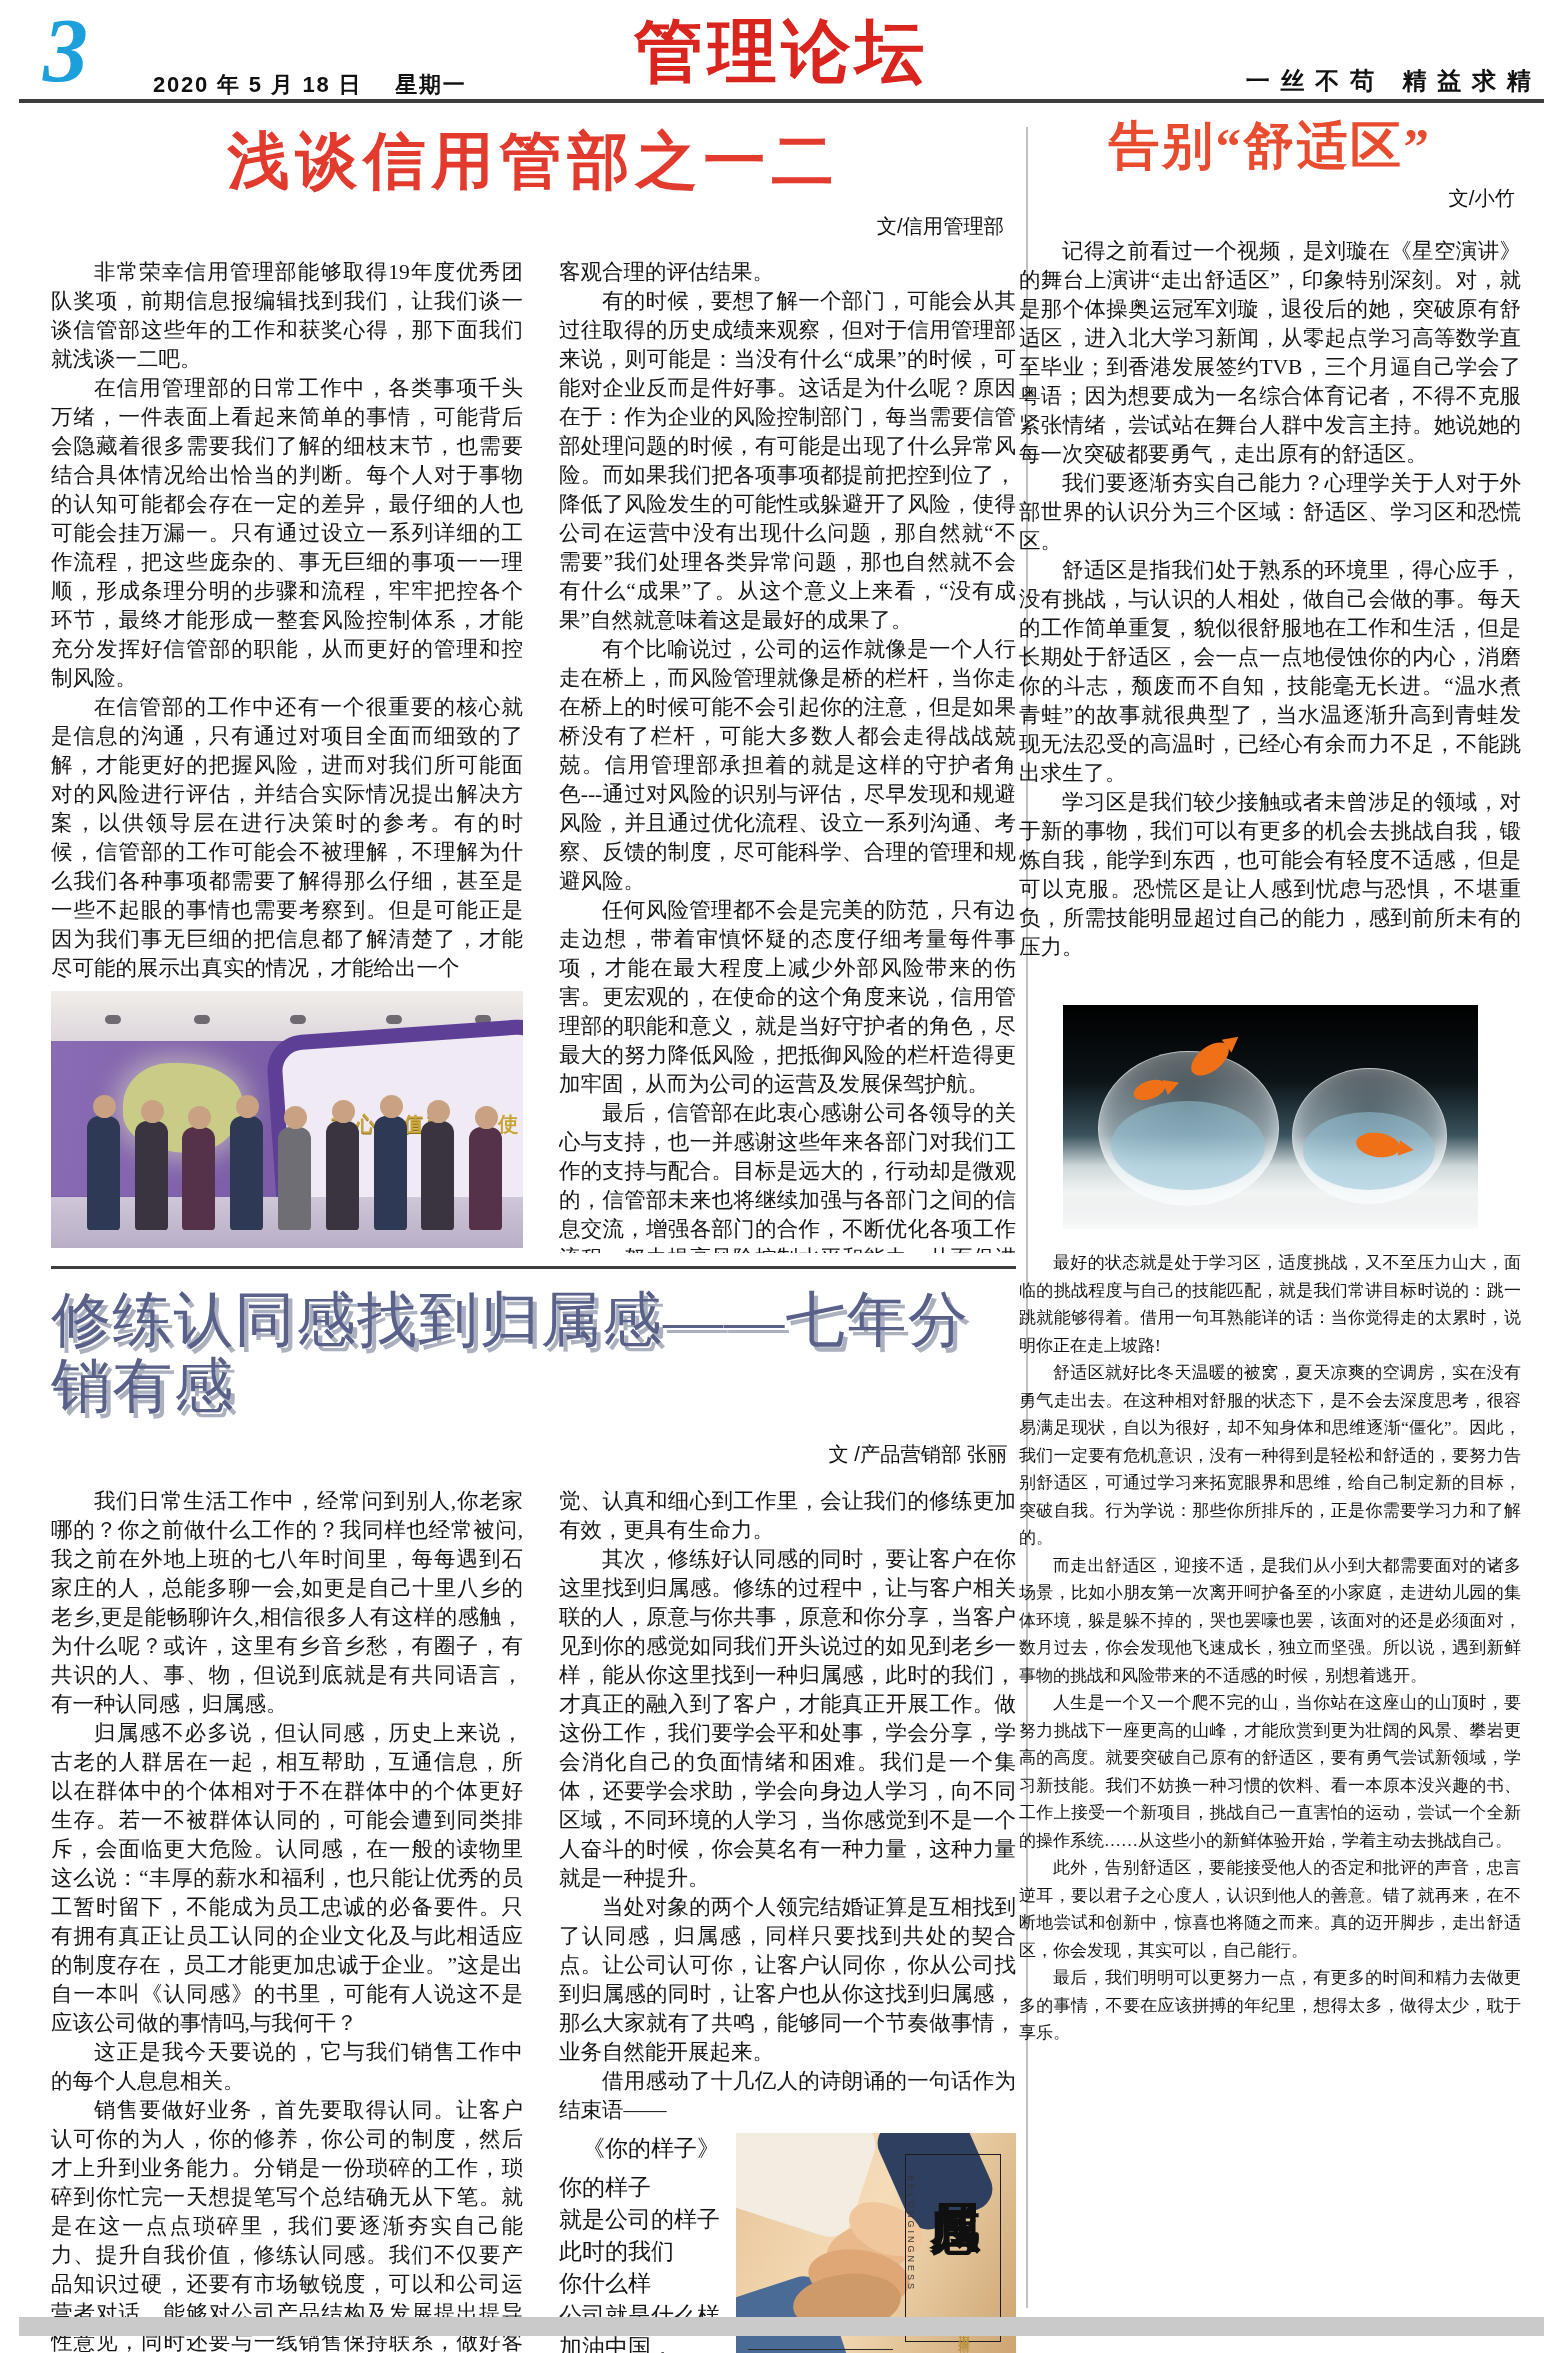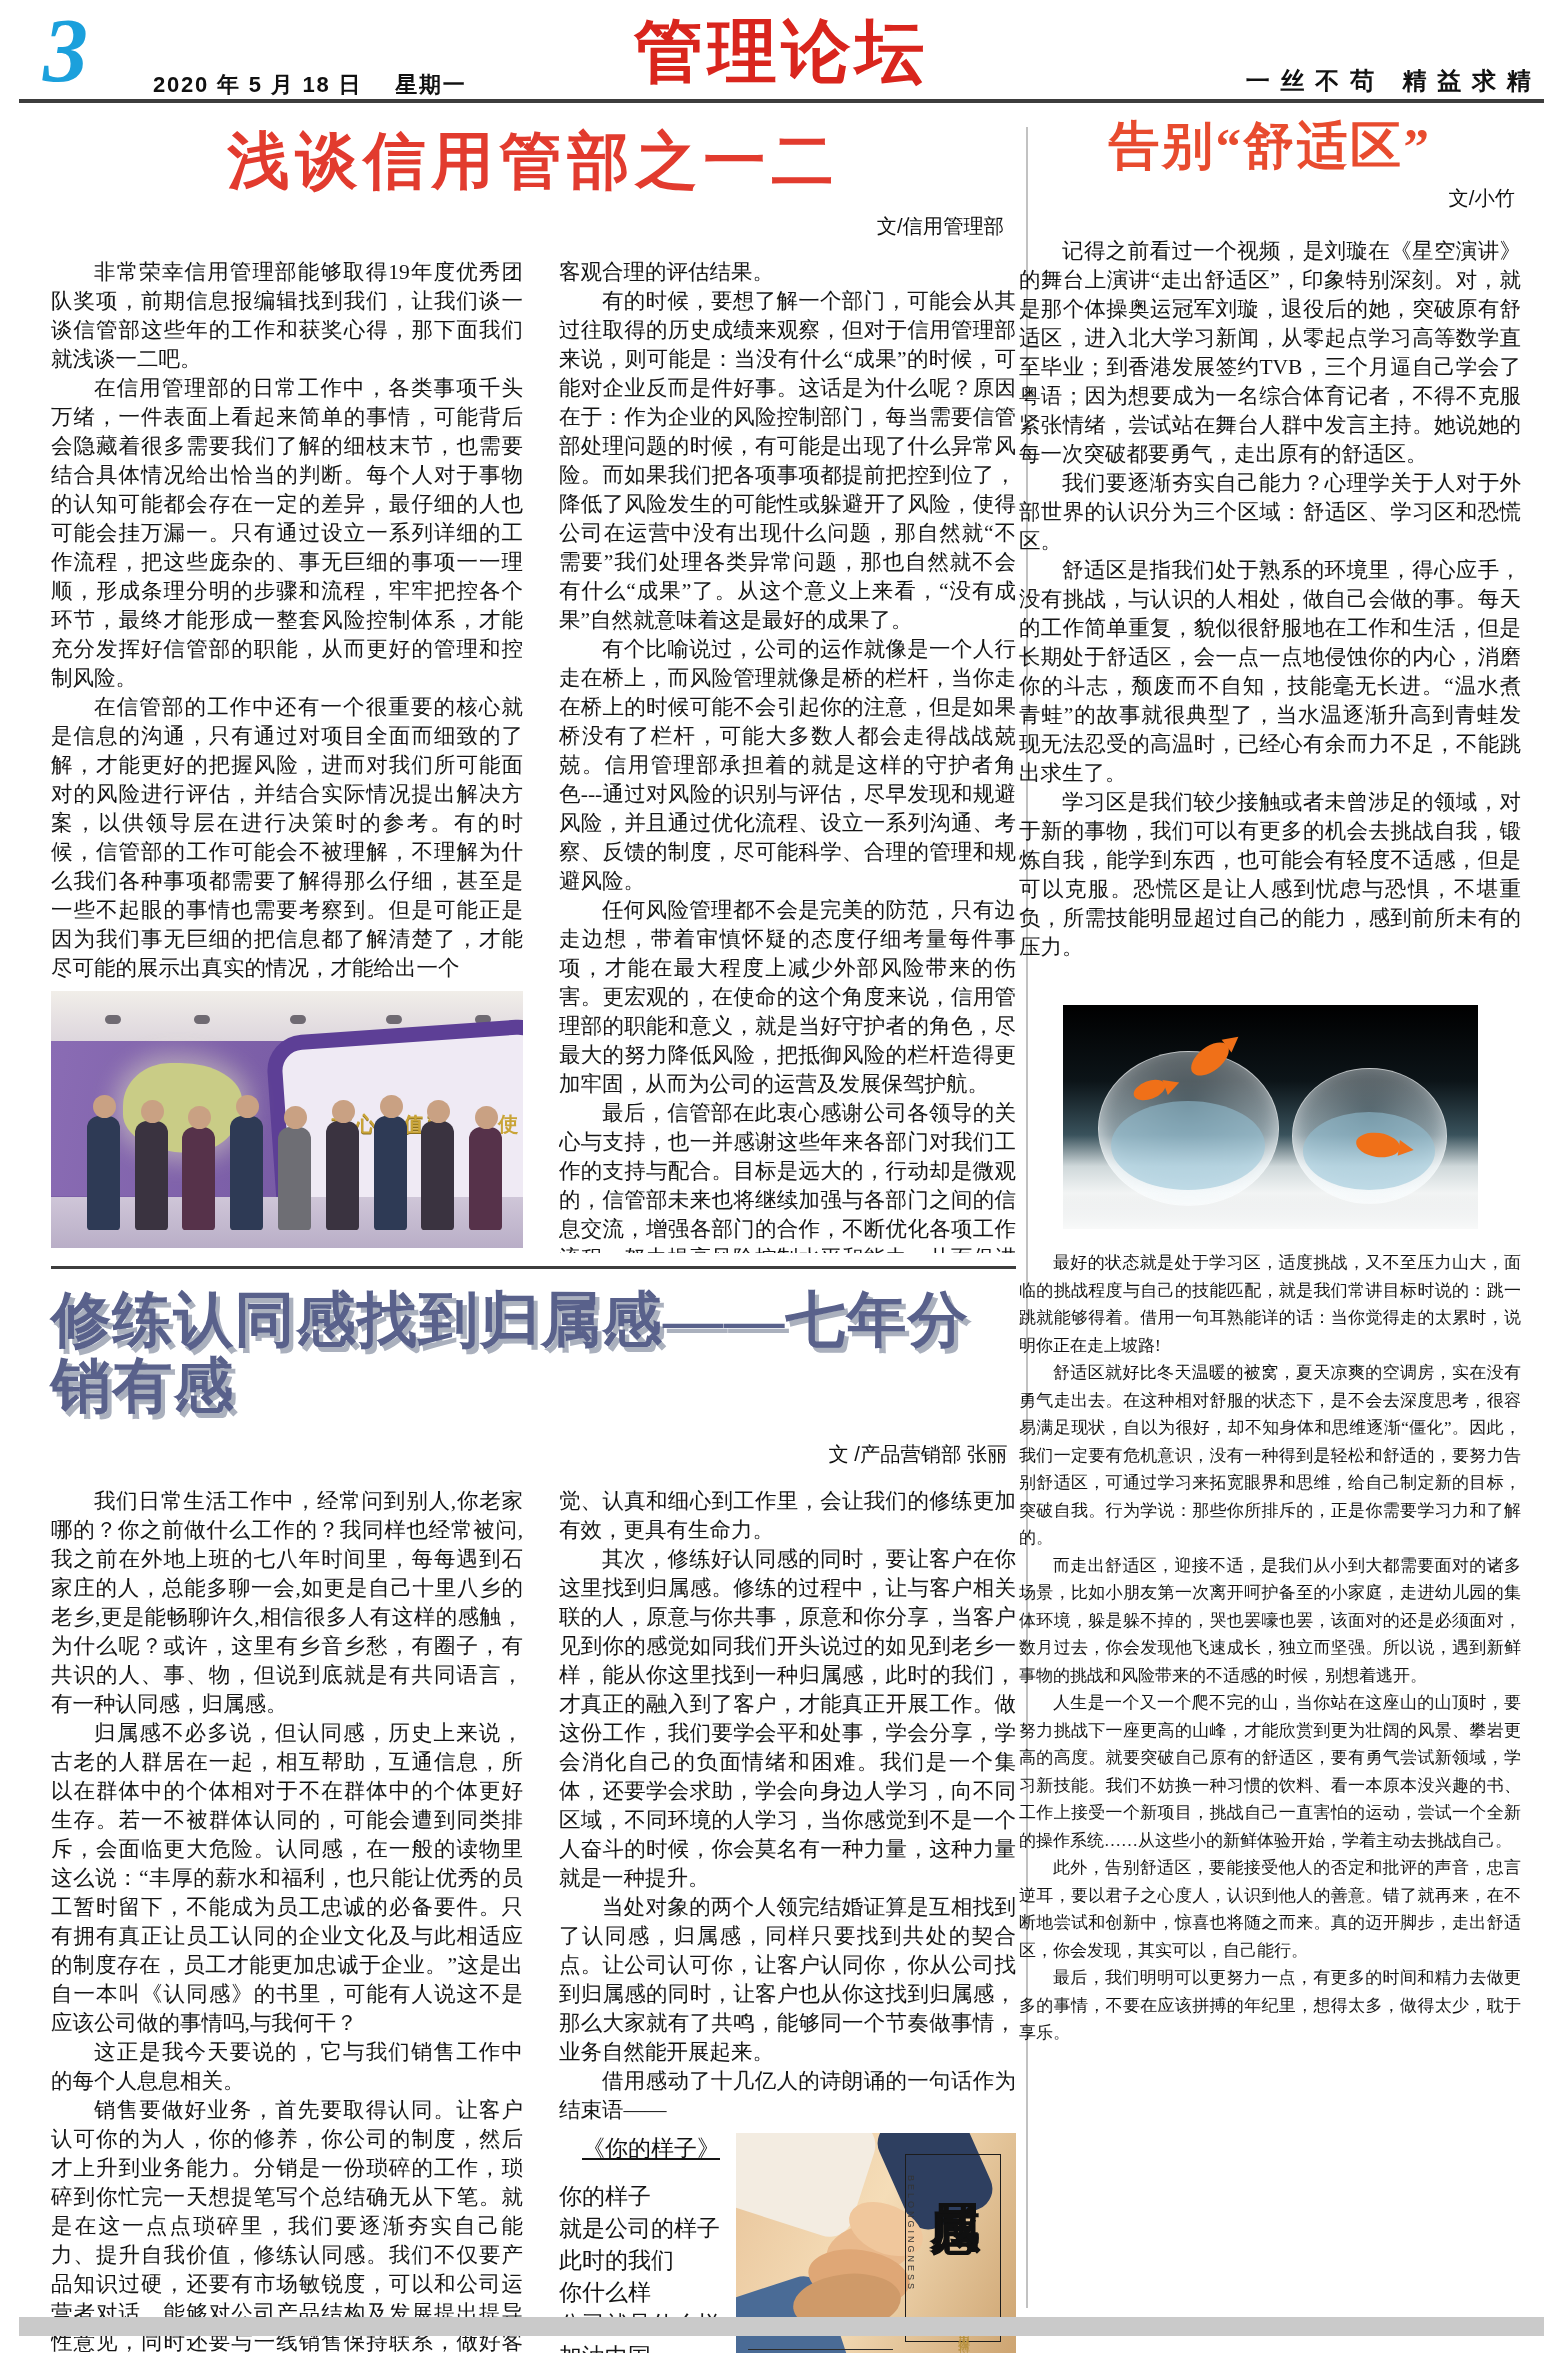--- a/index.html
+++ b/index.html
@@ -56,7 +56,7 @@
 
   .section-divider{height:3.6px;background:#3d3d3d;margin-top:13px;}
 
-  .a2-title{margin-top:18px;font-weight:bold;font-size:60px;line-height:66px;letter-spacing:1.2px;
+  .a2-title{margin-top:18px;font-weight:normal;font-size:60px;line-height:66px;letter-spacing:1.2px;
             color:#59618b;text-shadow:4.2px 4.8px 0 #aab0bd;}
   .a2-byline{margin-top:20.3px;padding-right:8.4px;}
   .a2-cols{display:flex;gap:36px;margin-top:19px;}

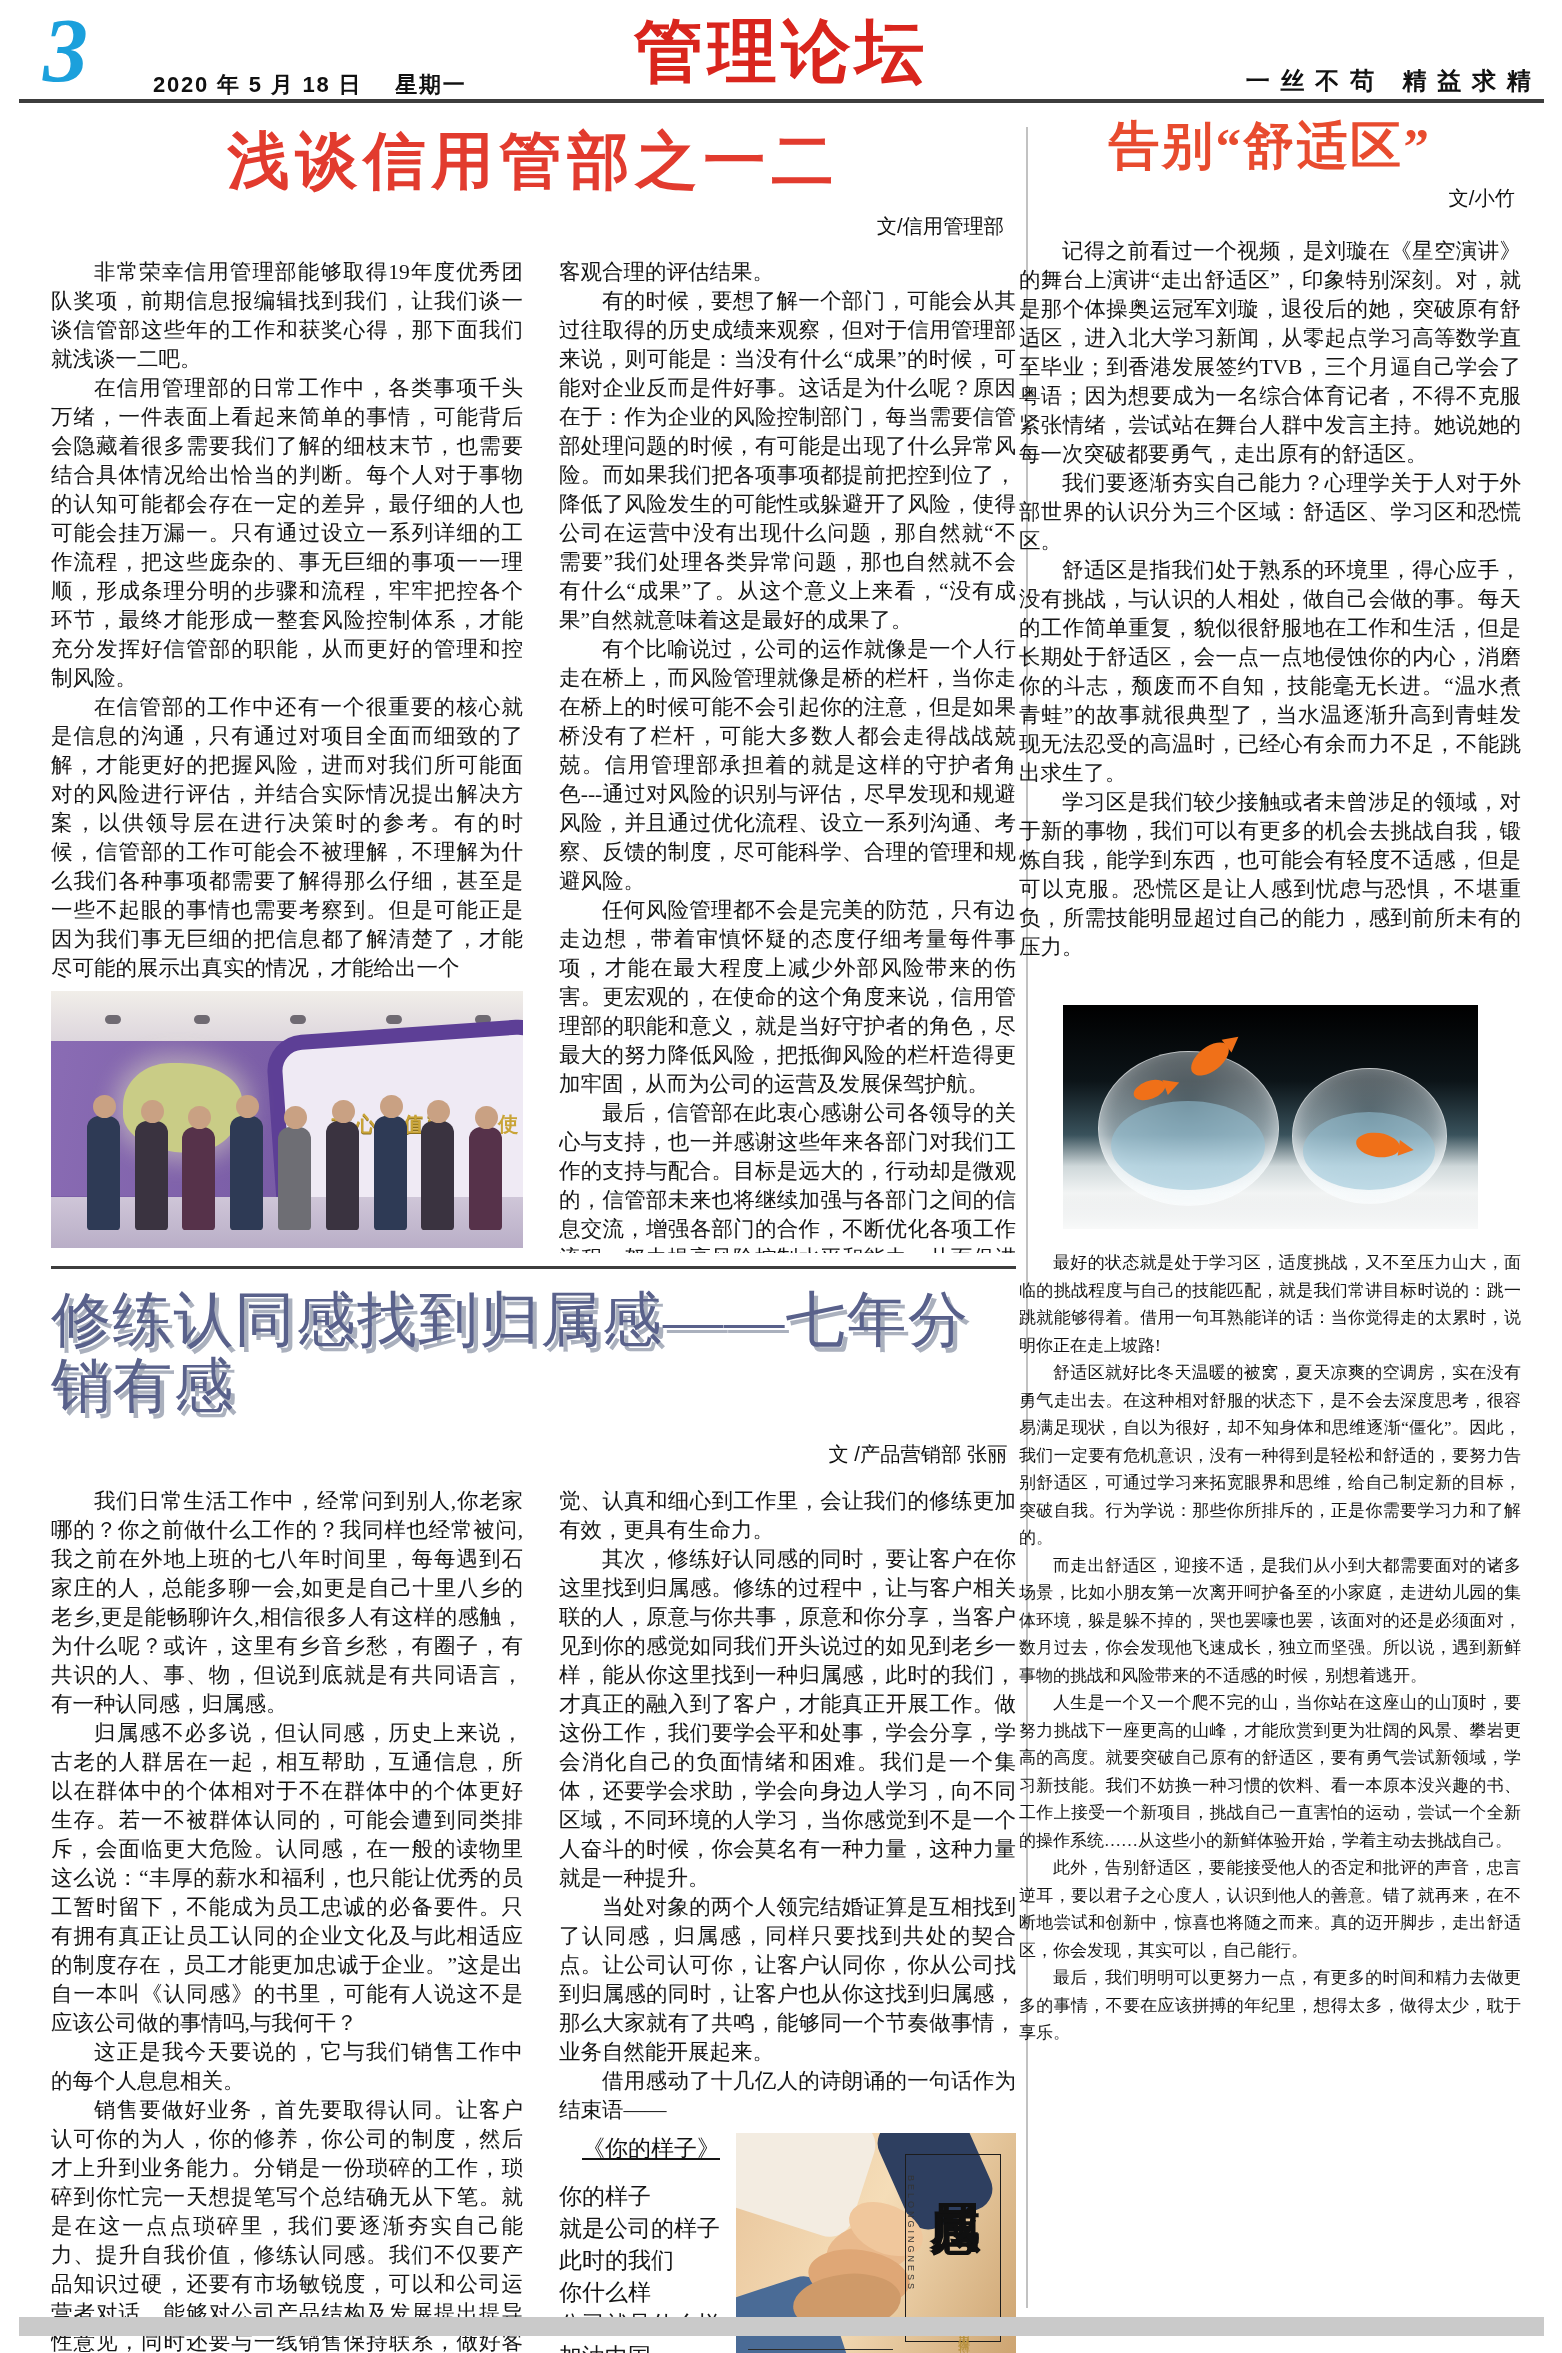--- a/index.html
+++ b/index.html
@@ -64,7 +64,7 @@
   .a2-c2{width:457px;height:884px;overflow:hidden;}
   .poem-row{display:flex;margin-top:8.4px;}
   .poem{width:162px;font-size:23px;line-height:32px;}
-  .poem .pt{text-indent:1em;margin-bottom:16px;text-decoration:underline;}
+  .poem .pt{text-indent:1em;margin-bottom:7px;}
 
   
   .belong-photo{position:relative;width:280px;height:251px;margin-left:15px;overflow:hidden;

